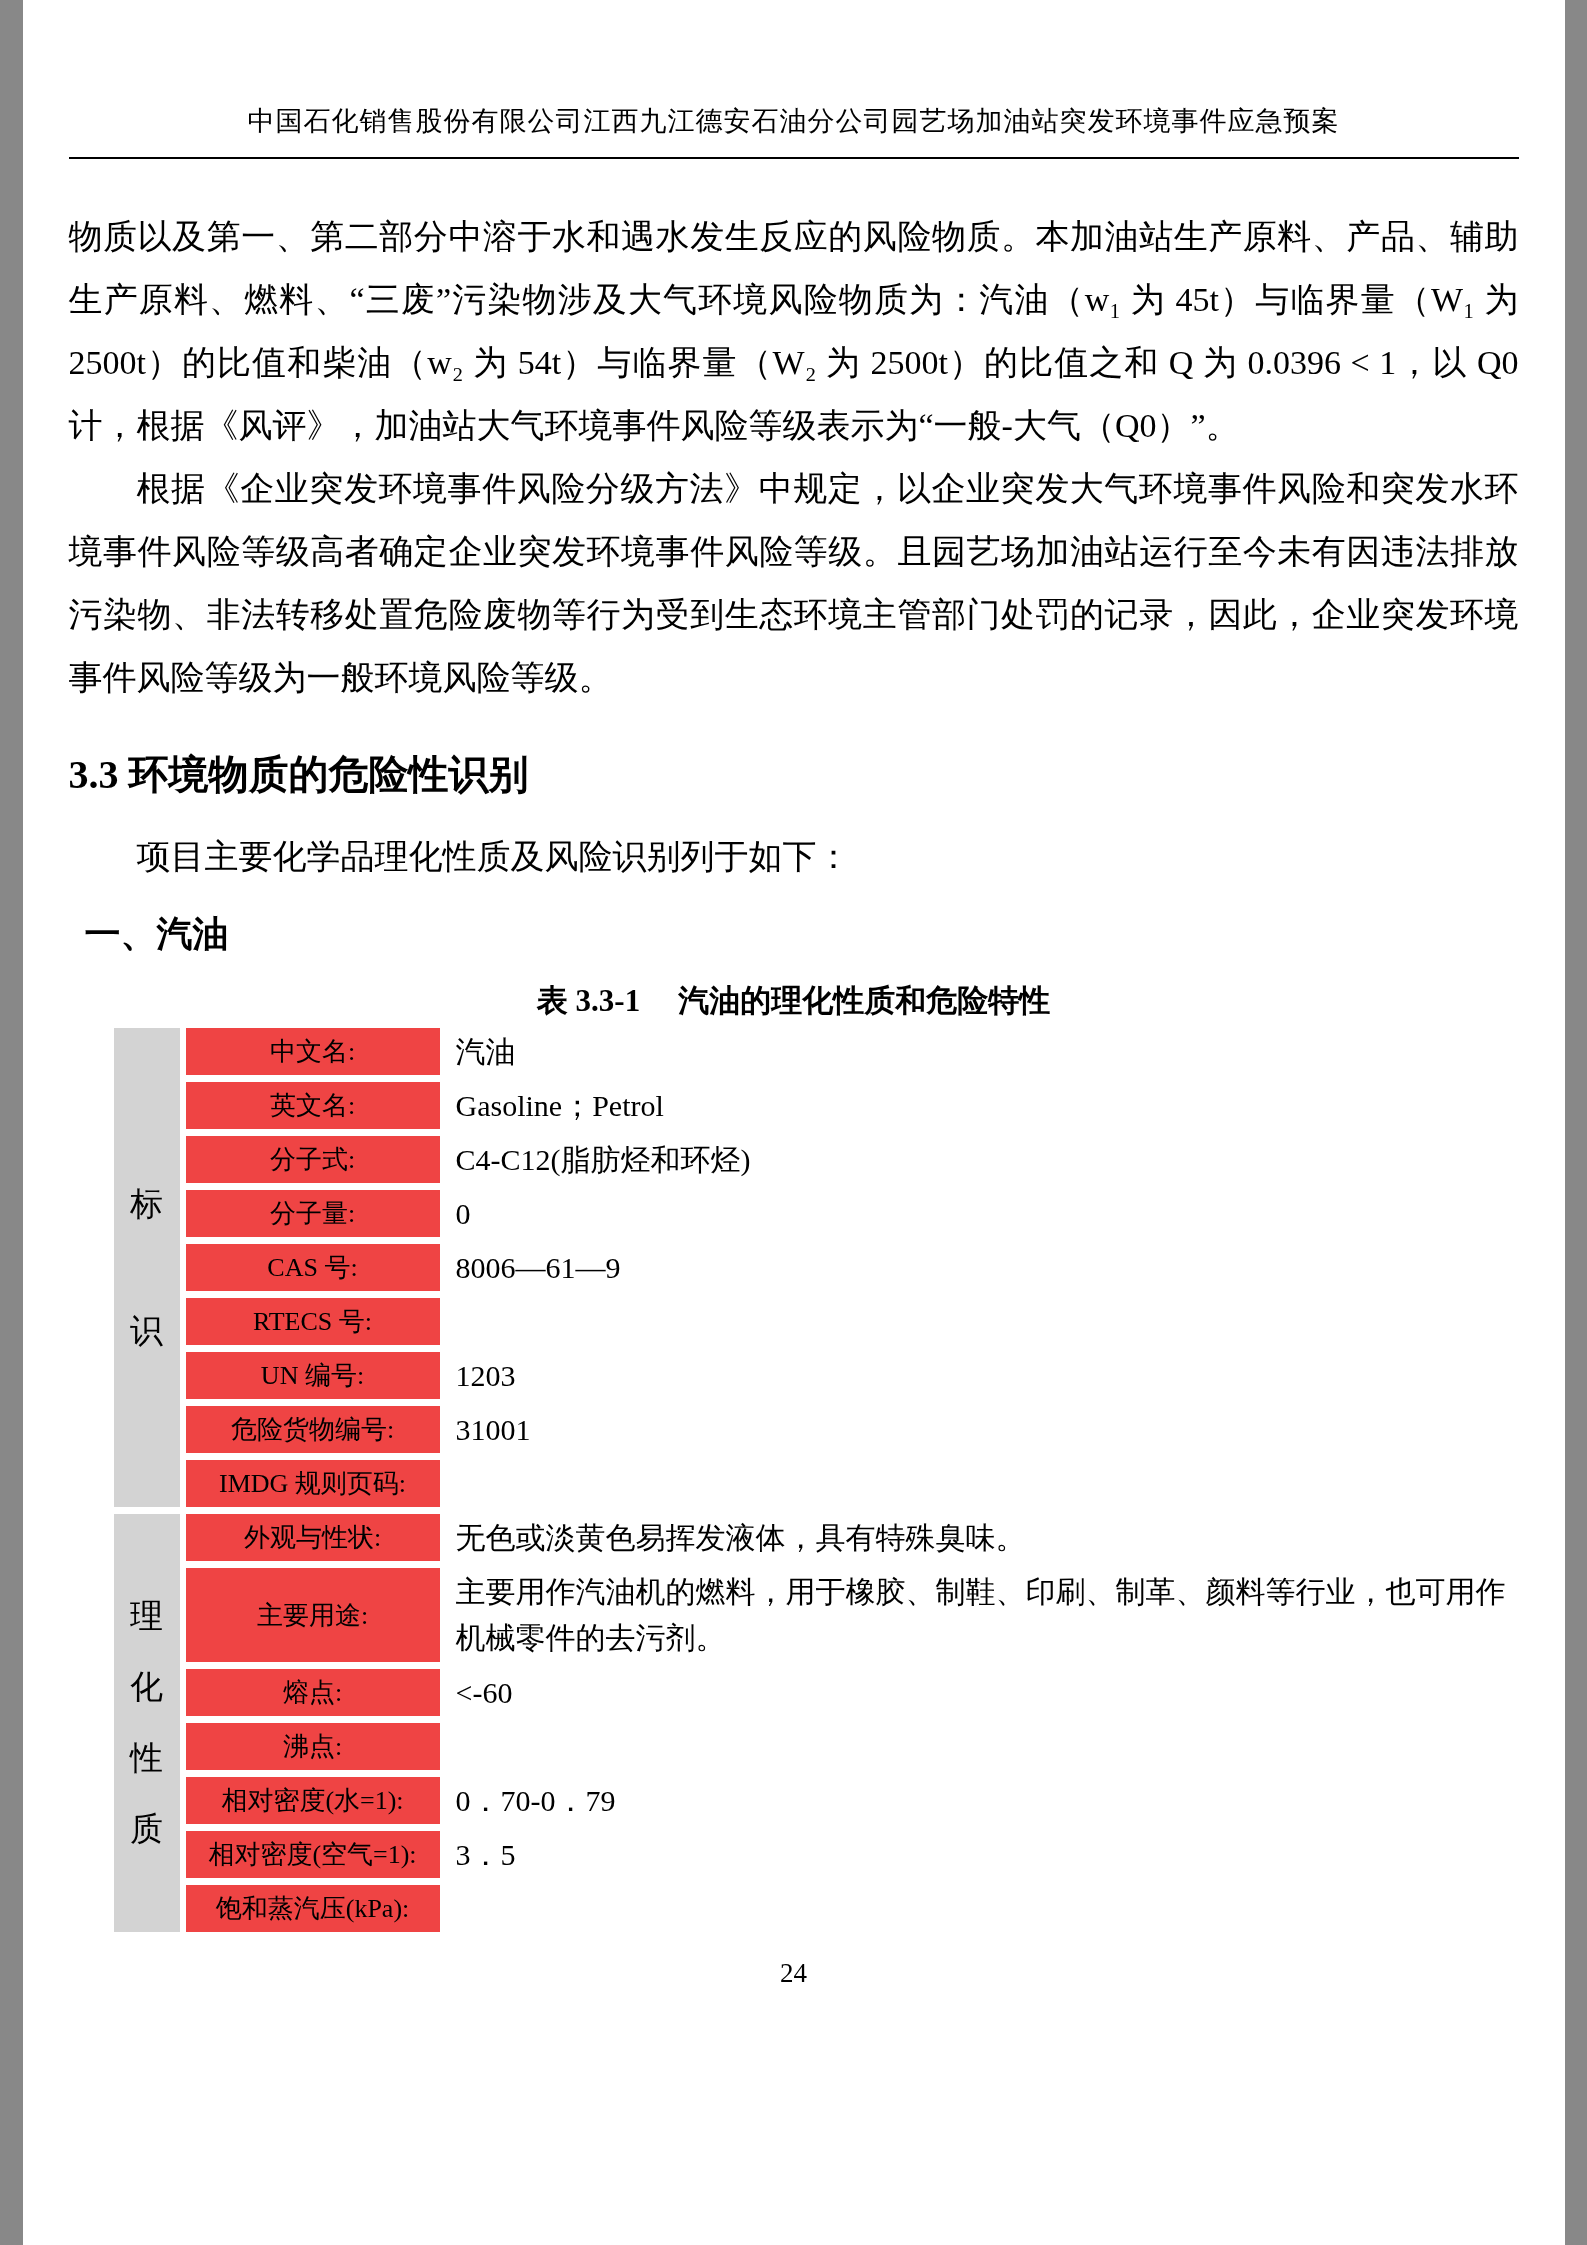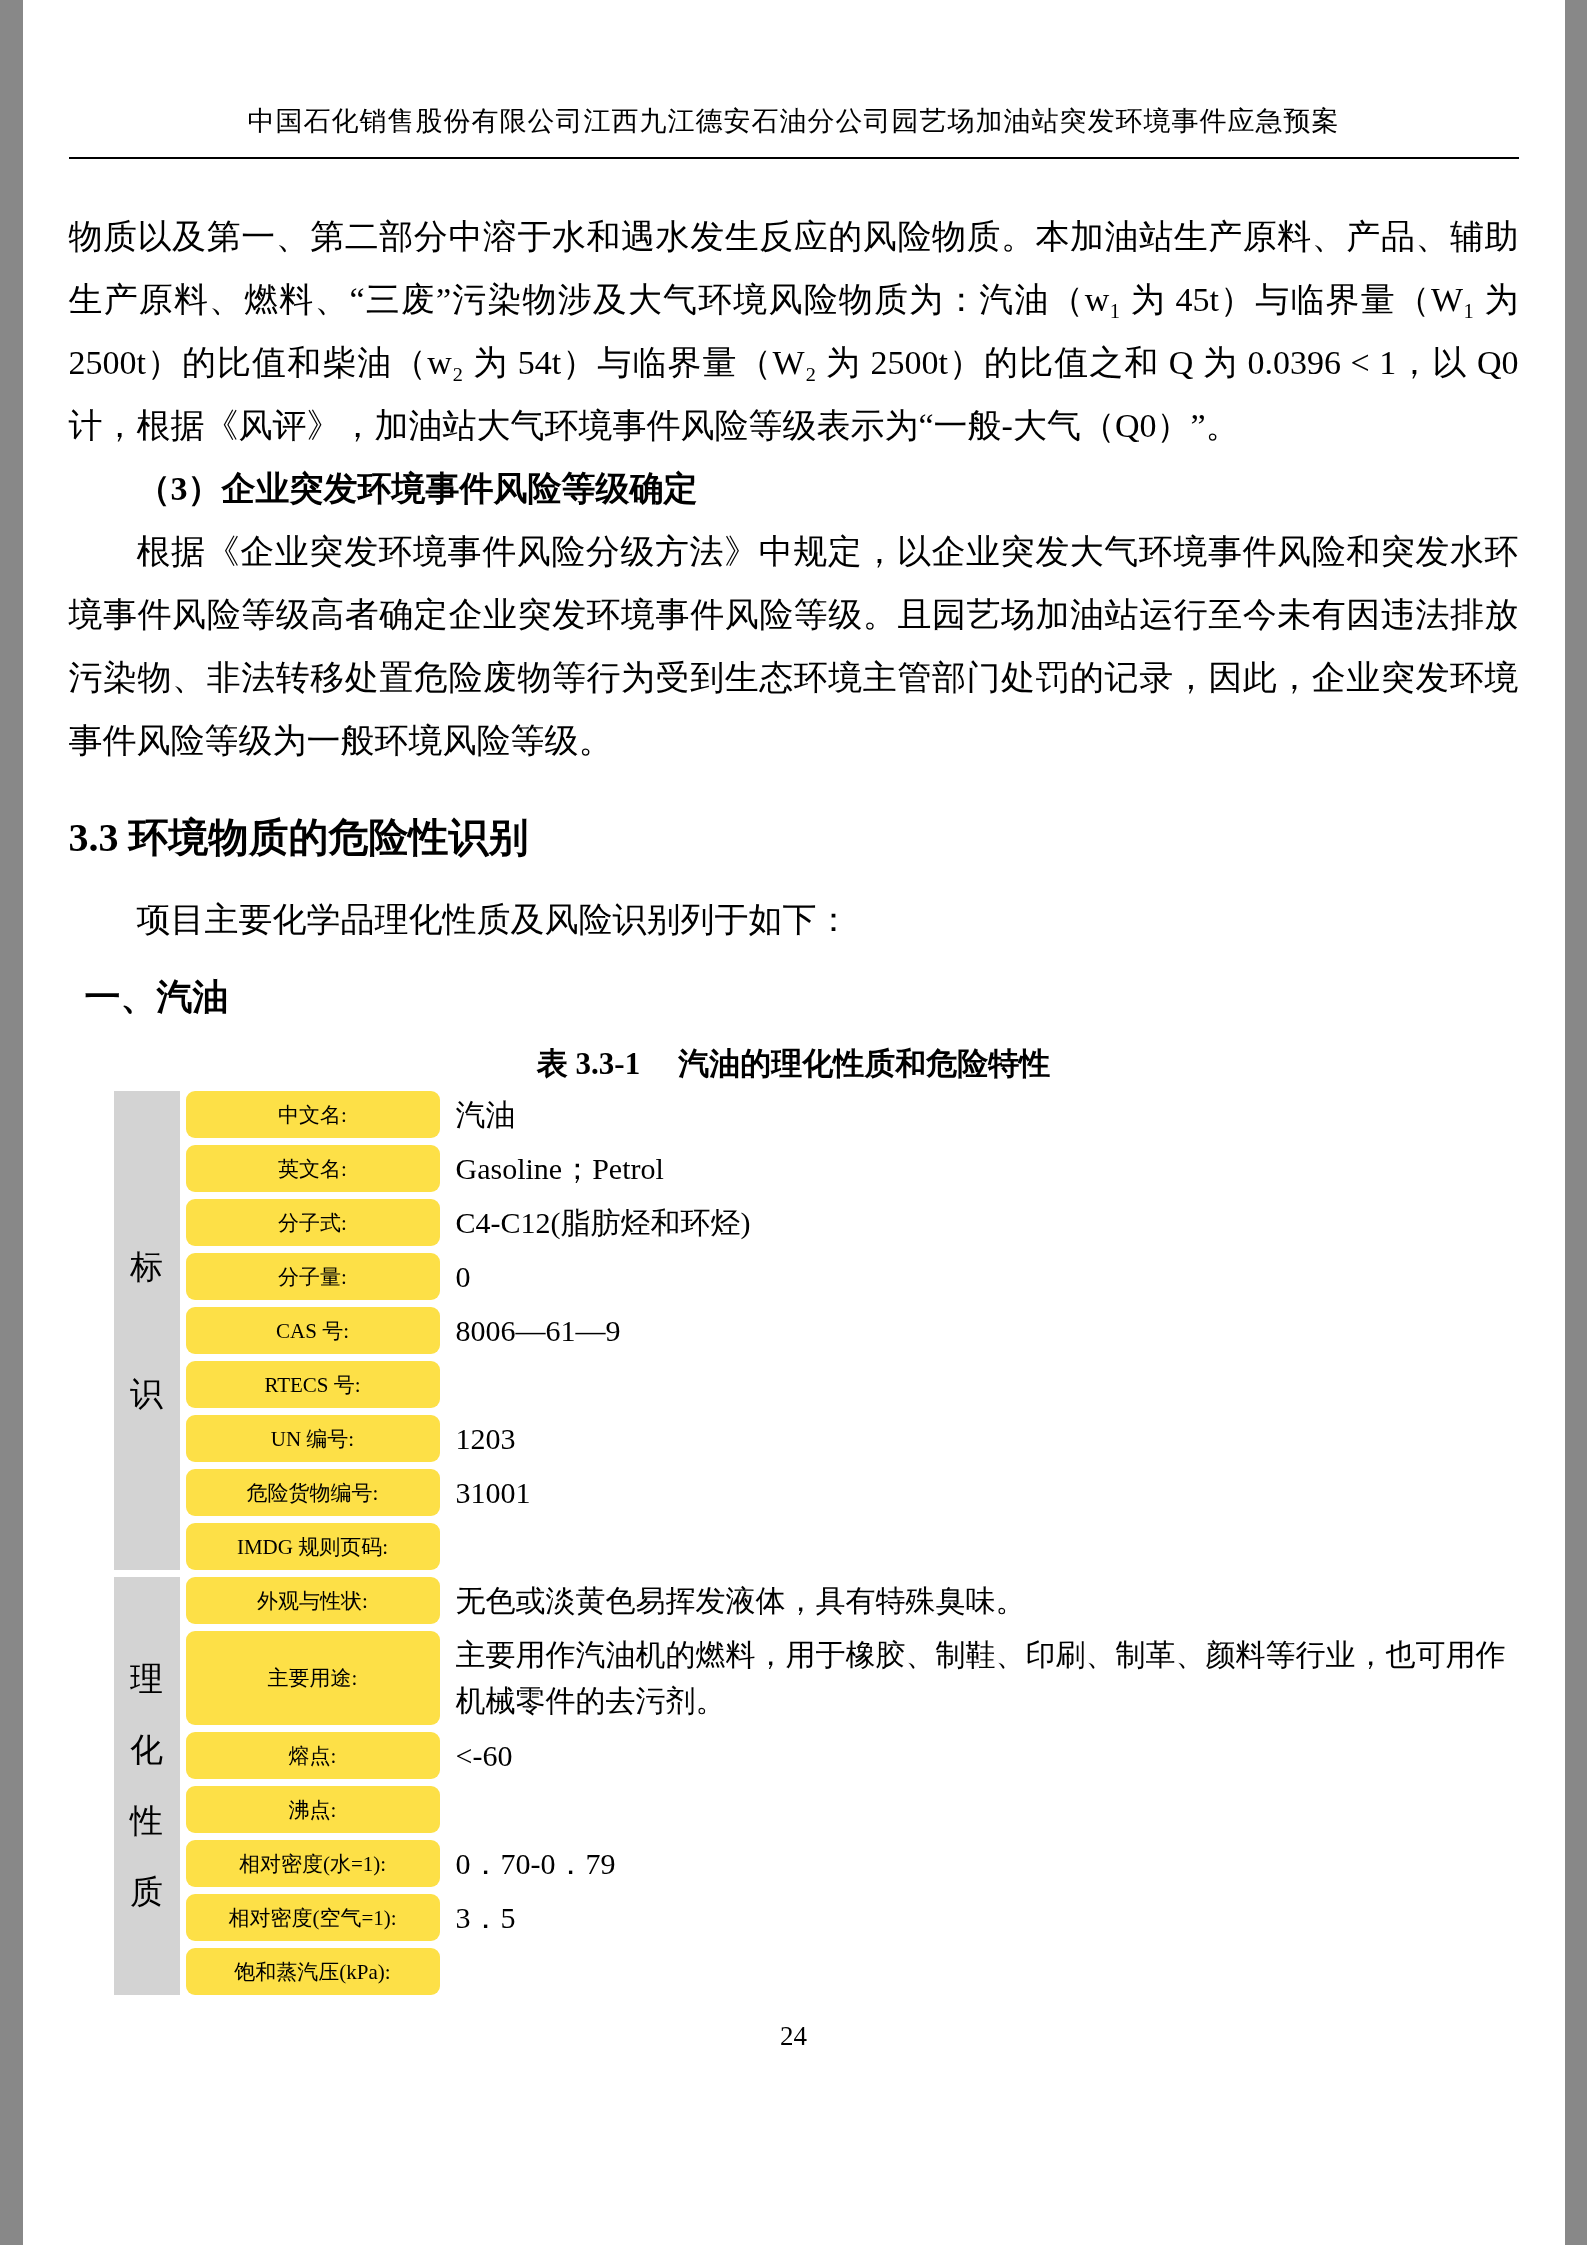--- a/index.html
+++ b/index.html
@@ -131,7 +131,6 @@
 
   <div class="content">
     <p class="para no-indent">物质以及第一、第二部分中溶于水和遇水发生反应的风险物质。本加油站生产原料、产品、辅助生产原料、燃料、“三废”污染物涉及大气环境风险物质为：汽油（w₁ 为 45t）与临界量（W₁ 为 2500t）的比值和柴油（w₂ 为 54t）与临界量（W₂ 为 2500t）的比值之和 Q 为 0.0396 &lt; 1，以 Q0 计，根据《风评》，加油站大气环境事件风险等级表示为“一般-大气（Q0）”。</p>
-    <p class="para bold-head">（3）企业突发环境事件风险等级确定</p>
     <p class="para">根据《企业突发环境事件风险分级方法》中规定，以企业突发大气环境事件风险和突发水环境事件风险等级高者确定企业突发环境事件风险等级。且园艺场加油站运行至今未有因违法排放污染物、非法转移处置危险废物等行为受到生态环境主管部门处罚的记录，因此，企业突发环境事件风险等级为一般环境风险等级。</p>
 
     <h2 class="section-heading">3.3 环境物质的危险性识别</h2>

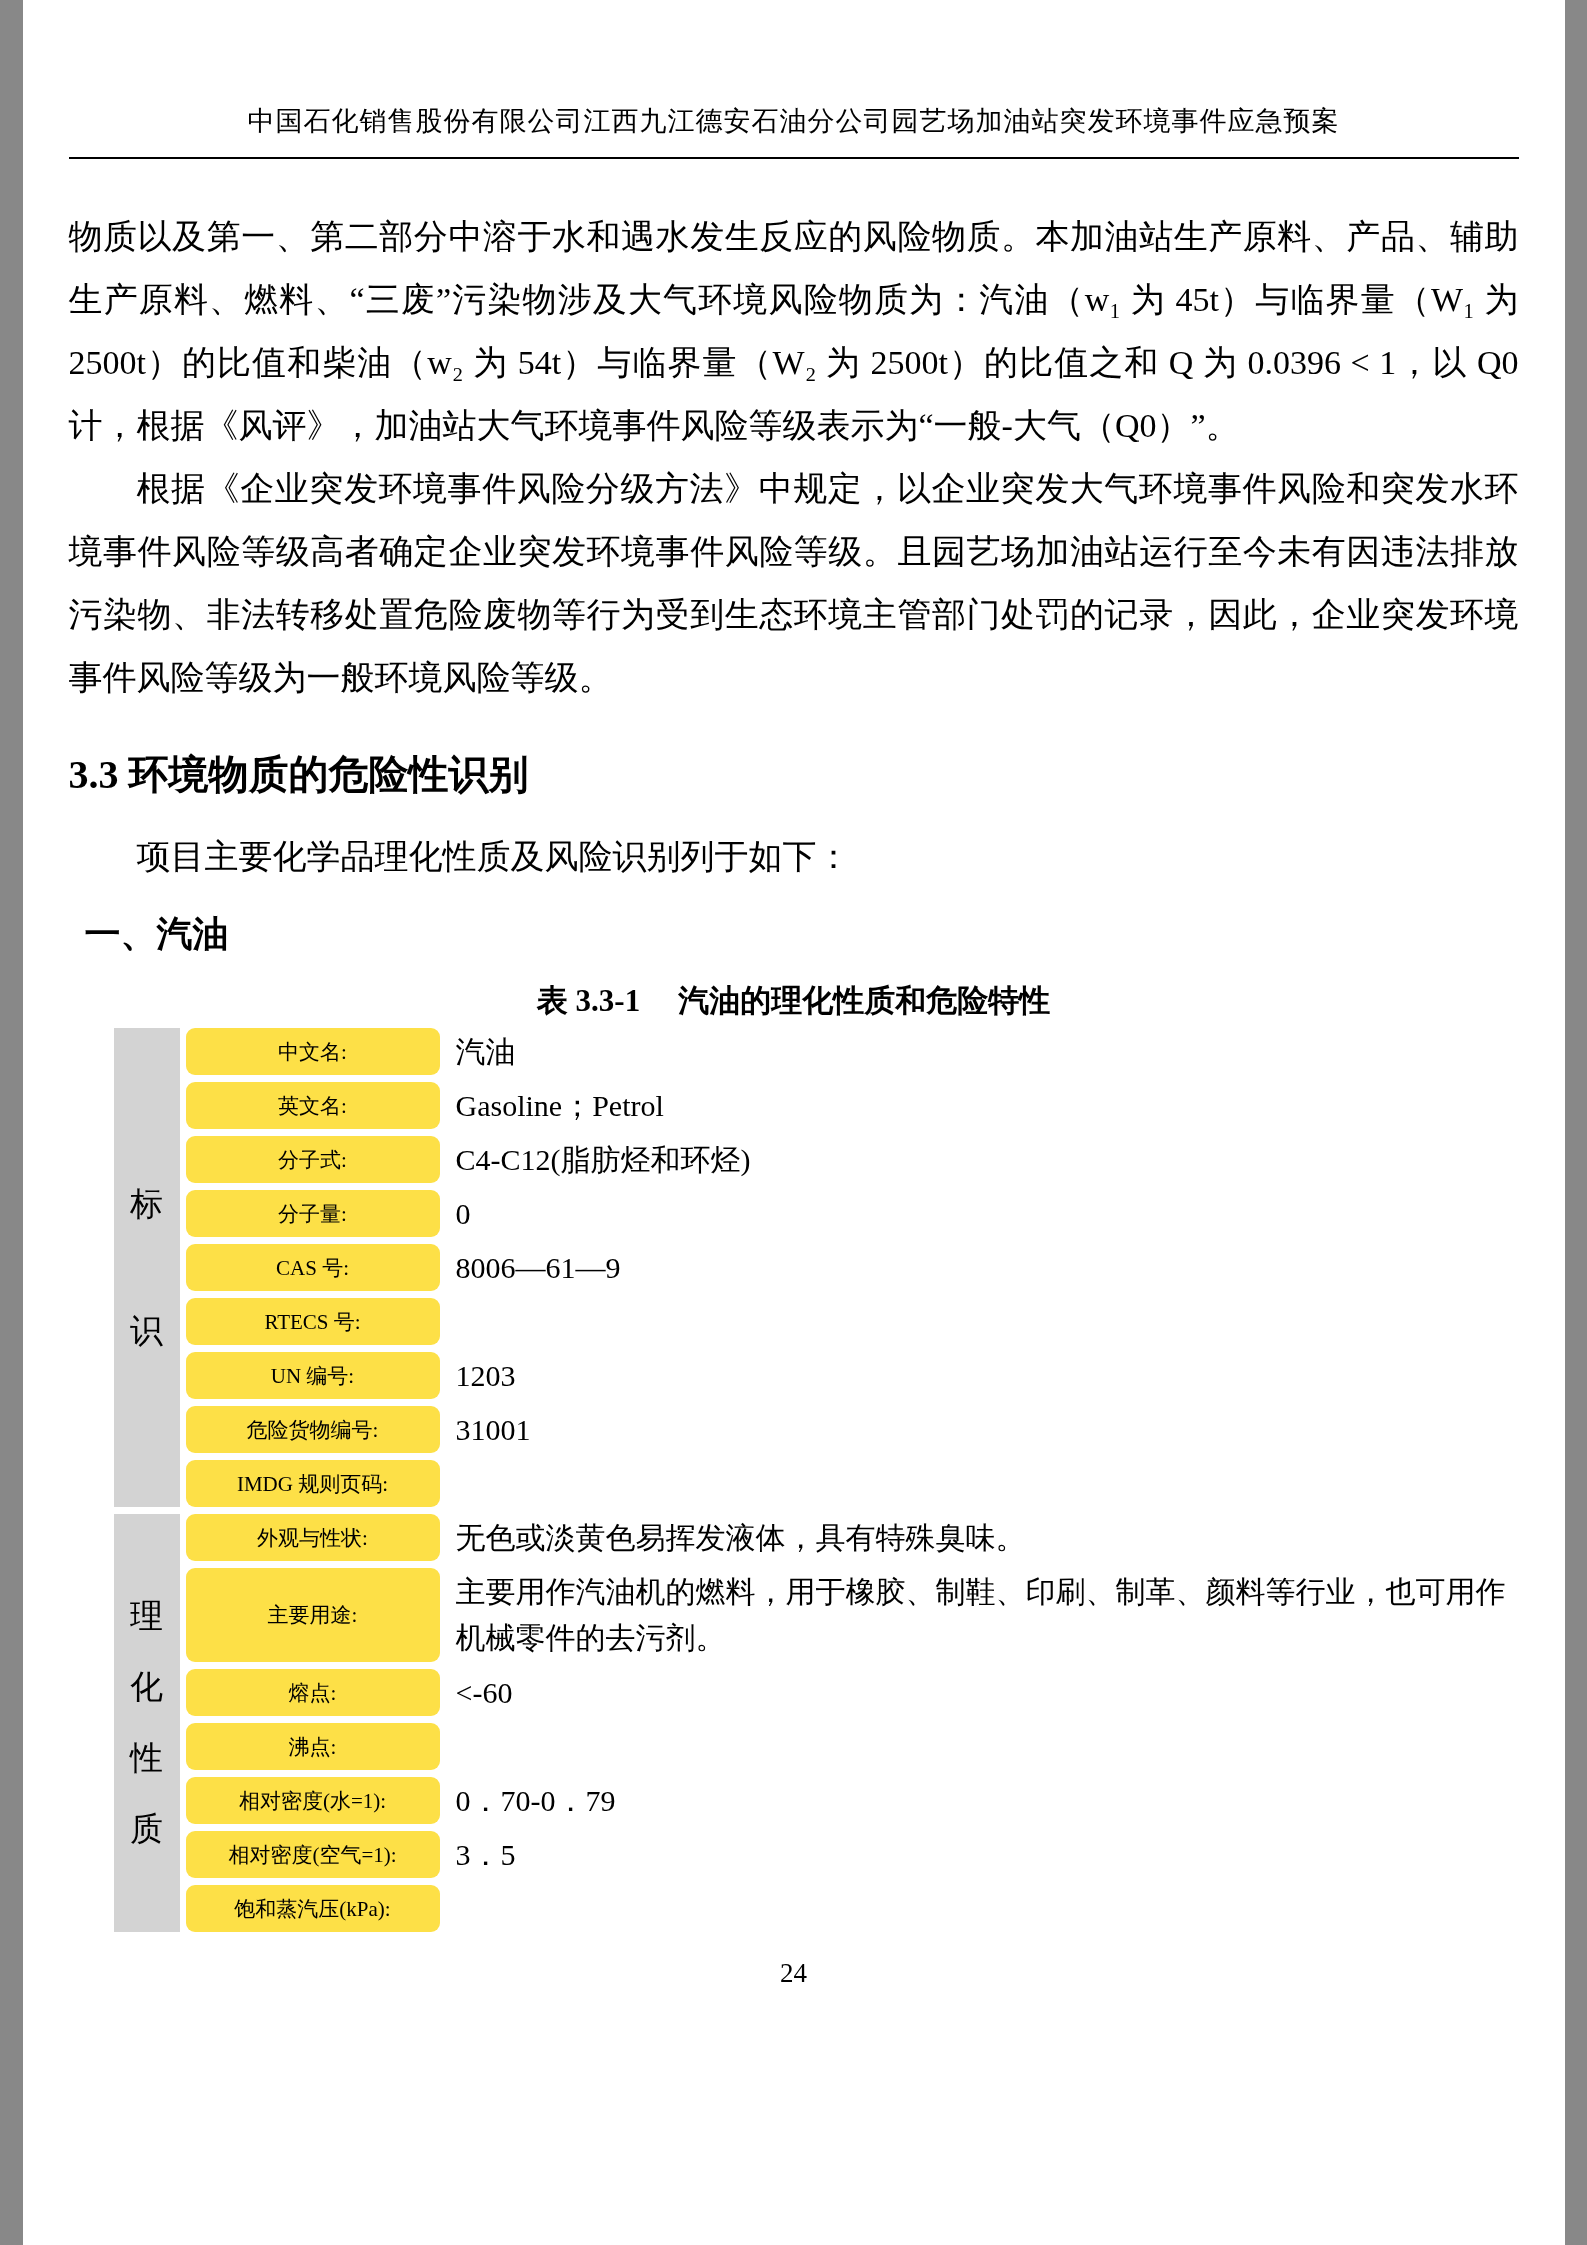--- a/index.html
+++ b/index.html
@@ -91,13 +91,12 @@
     flex: 0 0 254px;
     width: 254px;
     min-height: 47px;
-    background: #fde047;
+    background: #ef4444;
     display: flex;
     align-items: center;
     justify-content: center;
-    font-size: 21px;
-    text-align: center;
-    border-radius: 9px;
+    font-size: 26px;
+    text-align: center;
   }
   .vcell {
     flex: 1;

